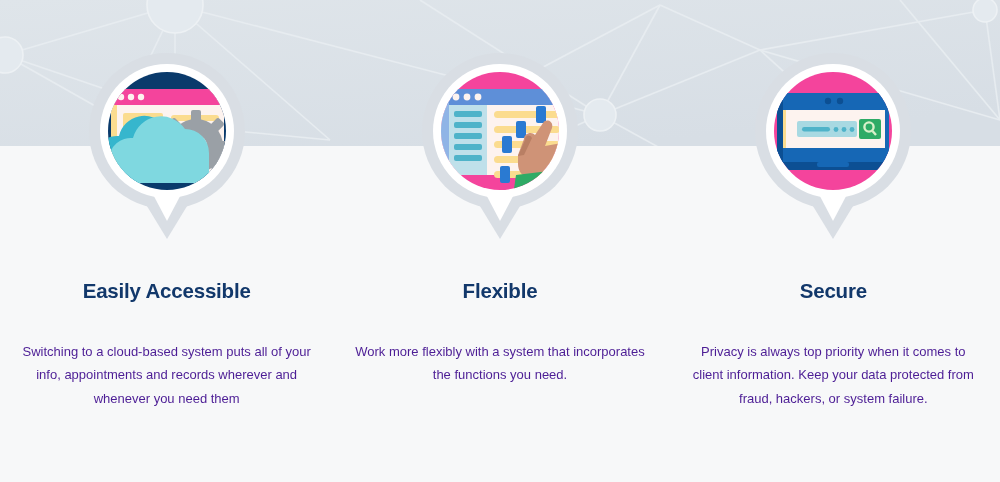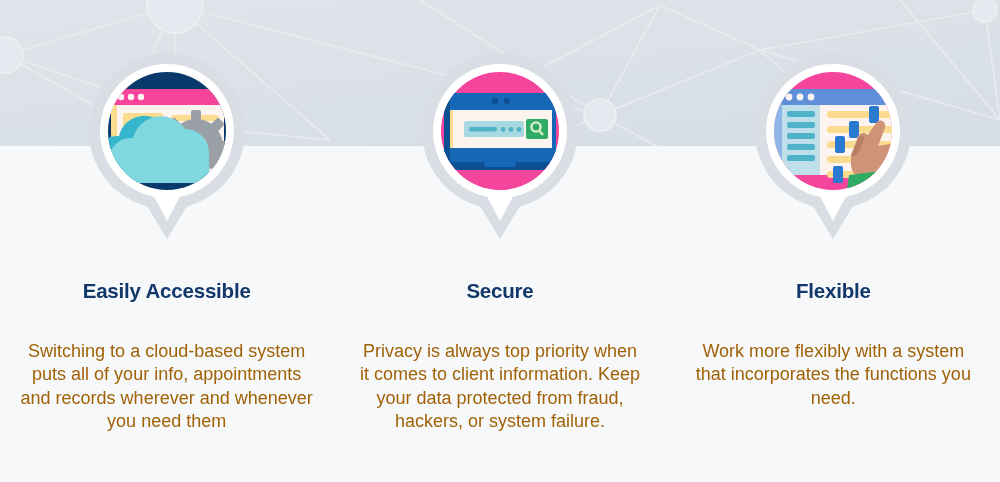--- a/index.html
+++ b/index.html
@@ -203,6 +203,71 @@
       <p class="card-body">Switching to a cloud-based system puts all of your info, appointments and records wherever and whenever you need them</p>
     </div>
 
+    <div class="col col-2">
+      <div class="badge">
+        <svg viewBox="0 0 176 196">
+          <defs>
+            <clipPath id="clipB">
+                <circle cx="88" cy="88" r="59"></circle>
+              </clipPath>
+          </defs>
+          <g>
+            <circle cx="88" cy="88" r="78" fill="#d9dee4"></circle>
+            <path d="M60 150 L88 196 L116 150 Z" fill="#d9dee4"></path>
+          </g>
+          <g>
+            <circle cx="88" cy="88" r="67" fill="#ffffff"></circle>
+            <path d="M68 140 L88 178 L108 140 Z" fill="#ffffff"></path>
+          </g>
+          <circle cx="88" cy="88" r="59" fill="#f4449c"></circle>
+          <g clip-path="url(#clipB)">
+
+            <rect x="27" y="46" width="122" height="86" fill="#fdf3ef"></rect>
+            <rect x="27" y="46" width="122" height="16" fill="#5e8fd8"></rect>
+            <path d="M27 46 L37 46 L37 132 L27 132 Z" fill="#8fb4e6"></path>
+            <circle cx="44" cy="54" r="3.4" fill="#fdf3ef"></circle>
+            <circle cx="55" cy="54" r="3.4" fill="#fdf3ef"></circle>
+            <circle cx="66" cy="54" r="3.4" fill="#fdf3ef"></circle>
+
+            <rect x="37" y="62" width="38" height="70" fill="#bfe0ea"></rect>
+            <g fill="#4fb3c9">
+              <rect x="42" y="68" width="28" height="6" rx="2"></rect>
+              <rect x="42" y="79" width="28" height="6" rx="2"></rect>
+              <rect x="42" y="90" width="28" height="6" rx="2"></rect>
+              <rect x="42" y="101" width="28" height="6" rx="2"></rect>
+              <rect x="42" y="112" width="28" height="6" rx="2"></rect>
+            </g>
+
+            <g>
+              <rect x="82" y="68" width="66" height="7" rx="3.5" fill="#fbdc8f"></rect>
+              <rect x="82" y="83" width="66" height="7" rx="3.5" fill="#fbdc8f"></rect>
+              <rect x="82" y="98" width="66" height="7" rx="3.5" fill="#fbdc8f"></rect>
+              <rect x="82" y="113" width="66" height="7" rx="3.5" fill="#fbdc8f"></rect>
+              <rect x="82" y="128" width="66" height="7" rx="3.5" fill="#fbdc8f"></rect>
+            </g>
+            <g fill="#2a7ad2">
+              <rect x="124" y="63" width="10" height="17" rx="2"></rect>
+              <rect x="104" y="78" width="10" height="17" rx="2"></rect>
+              <rect x="90" y="93" width="10" height="17" rx="2"></rect>
+              <rect x="110" y="108" width="10" height="17" rx="2"></rect>
+              <rect x="88" y="123" width="10" height="17" rx="2"></rect>
+            </g>
+
+            <g>
+              <path d="M112 96 C112 90 120 88 123 92 L131 80 C134 75 142 78 140 85 L133 103
+                       L150 100 C157 99 158 108 151 110 L152 119 C152 128 144 134 135 134
+                       L118 134 C110 134 106 128 106 121 L106 112 Z" fill="#cf9377"></path>
+              <path d="M113 97 C113 92 118 91 120 95 L112 112 L106 113 Z" fill="#b97f64"></path>
+              <path d="M104 132 L152 126 L156 160 L100 160 Z" fill="#2fab66"></path>
+              <circle cx="124" cy="145" r="3.2" fill="#24935a"></circle>
+            </g>
+          </g>
+        </svg>
+      </div>
+      <h3 class="card-title">Flexible</h3>
+      <p class="card-body">Work more flexibly with a system that incorporates the functions you need.</p>
+    </div>
+
     <div class="col col-3">
       <div class="badge">
         <svg viewBox="0 0 176 196">
@@ -255,71 +320,6 @@
       <p class="card-body">Privacy is always top priority when it comes to client information. Keep your data protected from fraud, hackers, or system failure.</p>
     </div>
 
-    <div class="col col-2">
-      <div class="badge">
-        <svg viewBox="0 0 176 196">
-          <defs>
-            <clipPath id="clipB">
-                <circle cx="88" cy="88" r="59"></circle>
-              </clipPath>
-          </defs>
-          <g>
-            <circle cx="88" cy="88" r="78" fill="#d9dee4"></circle>
-            <path d="M60 150 L88 196 L116 150 Z" fill="#d9dee4"></path>
-          </g>
-          <g>
-            <circle cx="88" cy="88" r="67" fill="#ffffff"></circle>
-            <path d="M68 140 L88 178 L108 140 Z" fill="#ffffff"></path>
-          </g>
-          <circle cx="88" cy="88" r="59" fill="#f4449c"></circle>
-          <g clip-path="url(#clipB)">
-
-            <rect x="27" y="46" width="122" height="86" fill="#fdf3ef"></rect>
-            <rect x="27" y="46" width="122" height="16" fill="#5e8fd8"></rect>
-            <path d="M27 46 L37 46 L37 132 L27 132 Z" fill="#8fb4e6"></path>
-            <circle cx="44" cy="54" r="3.4" fill="#fdf3ef"></circle>
-            <circle cx="55" cy="54" r="3.4" fill="#fdf3ef"></circle>
-            <circle cx="66" cy="54" r="3.4" fill="#fdf3ef"></circle>
-
-            <rect x="37" y="62" width="38" height="70" fill="#bfe0ea"></rect>
-            <g fill="#4fb3c9">
-              <rect x="42" y="68" width="28" height="6" rx="2"></rect>
-              <rect x="42" y="79" width="28" height="6" rx="2"></rect>
-              <rect x="42" y="90" width="28" height="6" rx="2"></rect>
-              <rect x="42" y="101" width="28" height="6" rx="2"></rect>
-              <rect x="42" y="112" width="28" height="6" rx="2"></rect>
-            </g>
-
-            <g>
-              <rect x="82" y="68" width="66" height="7" rx="3.5" fill="#fbdc8f"></rect>
-              <rect x="82" y="83" width="66" height="7" rx="3.5" fill="#fbdc8f"></rect>
-              <rect x="82" y="98" width="66" height="7" rx="3.5" fill="#fbdc8f"></rect>
-              <rect x="82" y="113" width="66" height="7" rx="3.5" fill="#fbdc8f"></rect>
-              <rect x="82" y="128" width="66" height="7" rx="3.5" fill="#fbdc8f"></rect>
-            </g>
-            <g fill="#2a7ad2">
-              <rect x="124" y="63" width="10" height="17" rx="2"></rect>
-              <rect x="104" y="78" width="10" height="17" rx="2"></rect>
-              <rect x="90" y="93" width="10" height="17" rx="2"></rect>
-              <rect x="110" y="108" width="10" height="17" rx="2"></rect>
-              <rect x="88" y="123" width="10" height="17" rx="2"></rect>
-            </g>
-
-            <g>
-              <path d="M112 96 C112 90 120 88 123 92 L131 80 C134 75 142 78 140 85 L133 103
-                       L150 100 C157 99 158 108 151 110 L152 119 C152 128 144 134 135 134
-                       L118 134 C110 134 106 128 106 121 L106 112 Z" fill="#cf9377"></path>
-              <path d="M113 97 C113 92 118 91 120 95 L112 112 L106 113 Z" fill="#b97f64"></path>
-              <path d="M104 132 L152 126 L156 160 L100 160 Z" fill="#2fab66"></path>
-              <circle cx="124" cy="145" r="3.2" fill="#24935a"></circle>
-            </g>
-          </g>
-        </svg>
-      </div>
-      <h3 class="card-title">Flexible</h3>
-      <p class="card-body">Work more flexibly with a system that incorporates the functions you need.</p>
-    </div>
-
   </div>
 </div>
 

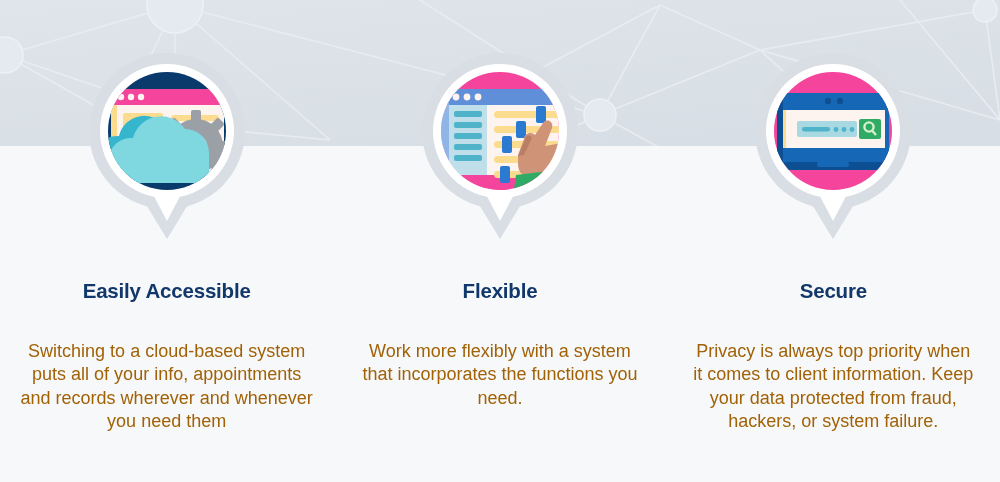--- a/index.html
+++ b/index.html
@@ -90,10 +90,10 @@
     padding: 0;
     margin-top: 38px;
     width: 300px;
-    font-size: 18px;
+    font-size: 13px;
     font-weight: 400;
     line-height: 23.5px;
-    color: #a16207;
+    color: #4c1d95;
     text-align: center;
   }
   .col-2 .card-body { width: 290px; }

